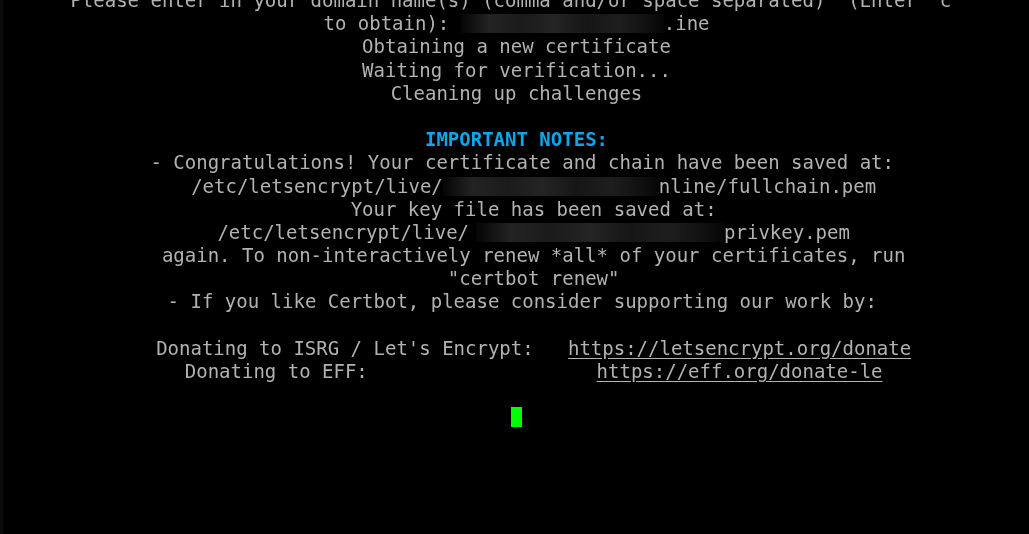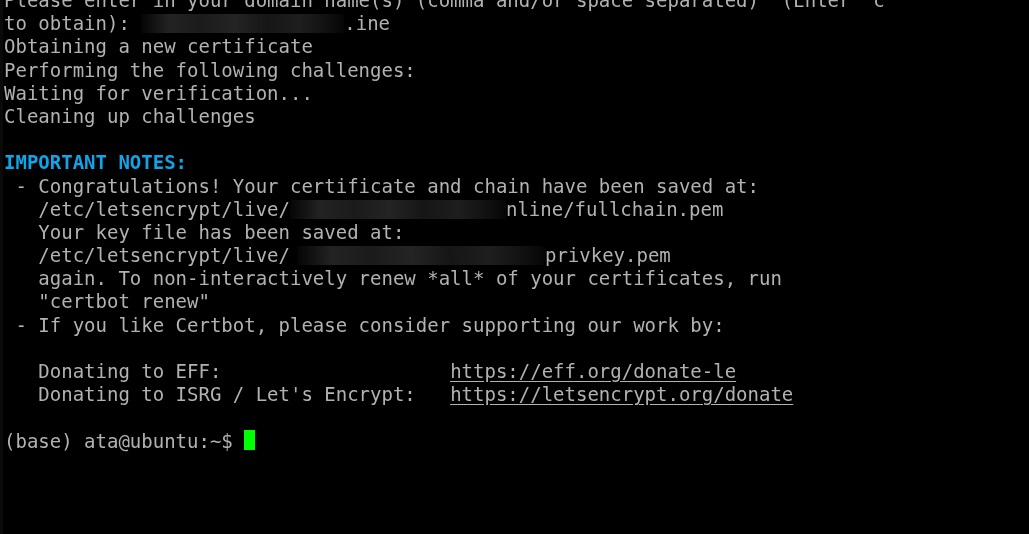--- a/index.html
+++ b/index.html
@@ -21,6 +21,7 @@
     box-sizing: border-box;
     border-left: 3px solid #0a0a0a;
     overflow: hidden;
+    text-align: center;
   }
   .screen {
     position: absolute;

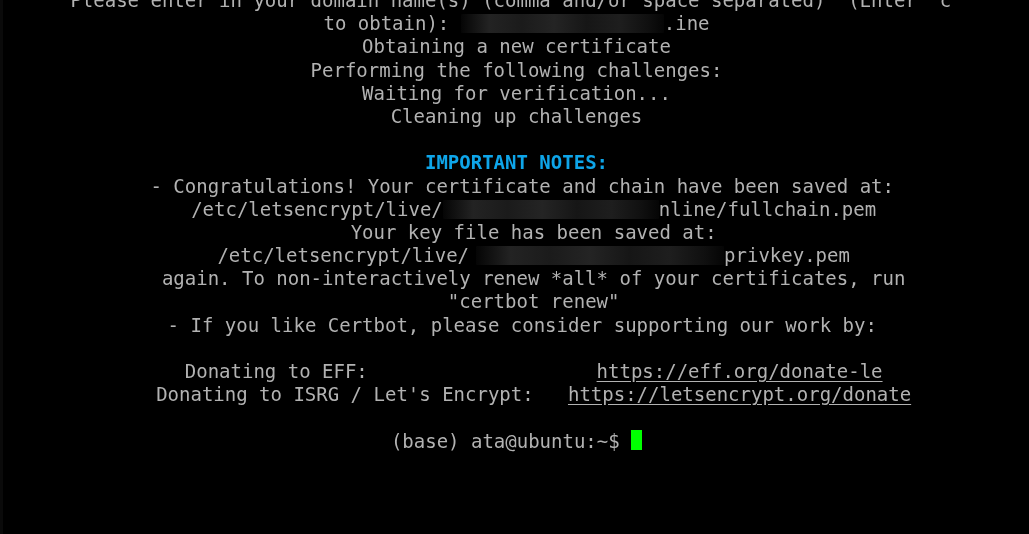--- a/index.html
+++ b/index.html
@@ -88,7 +88,6 @@
 
     <div class="line">Obtaining a new certificate</div>
 
-    <div class="line">Performing the following challenges:</div>
 
 
     <div class="line">Waiting for verification...</div>

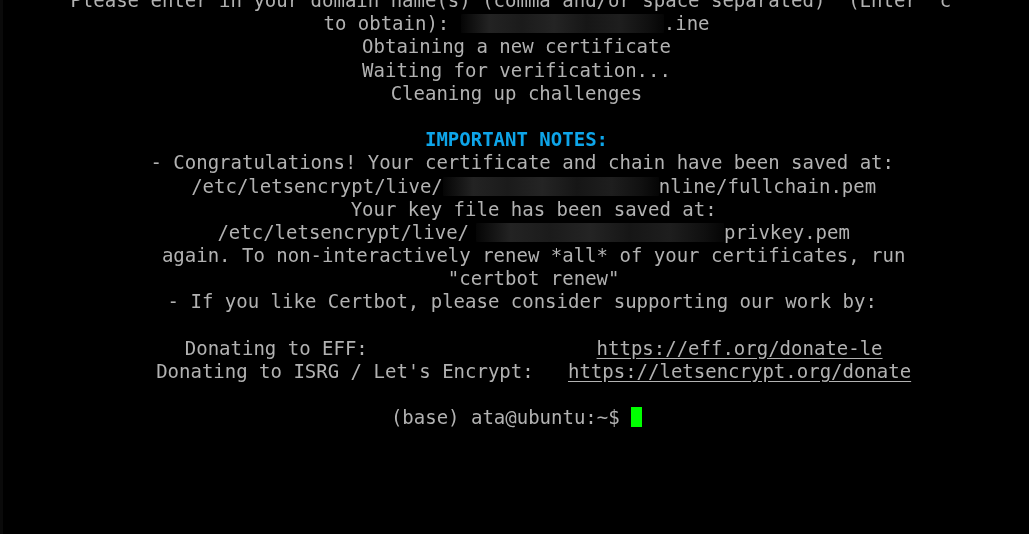--- a/index.html
+++ b/index.html
@@ -116,9 +116,9 @@
 
     <div class="line blank">&nbsp;</div>
 
+    <div class="line"><span>   Donating to ISRG / Let's Encrypt:   </span><span class="url">https://letsencrypt.org/donate</span></div>
+
     <div class="line"><span>   Donating to EFF:                    </span><span class="url">https://eff.org/donate-le</span></div>
-
-    <div class="line"><span>   Donating to ISRG / Let's Encrypt:   </span><span class="url">https://letsencrypt.org/donate</span></div>
 
     <div class="line blank">&nbsp;</div>
 

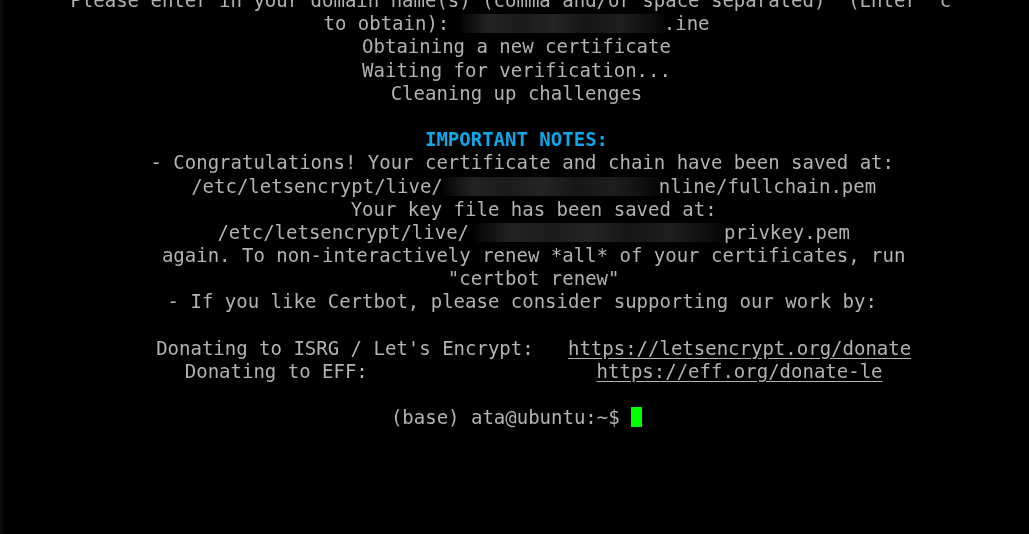--- a/index.html
+++ b/index.html
@@ -122,7 +122,7 @@
 
     <div class="line blank">&nbsp;</div>
 
-    <div class="line"><span>(base) ata@ubuntu:~$ </span><span class="cursor"></span></div>
+    <div class="line"><span class="cursor"></span></div>
 
   </div>
   <div class="bottombar"></div>

